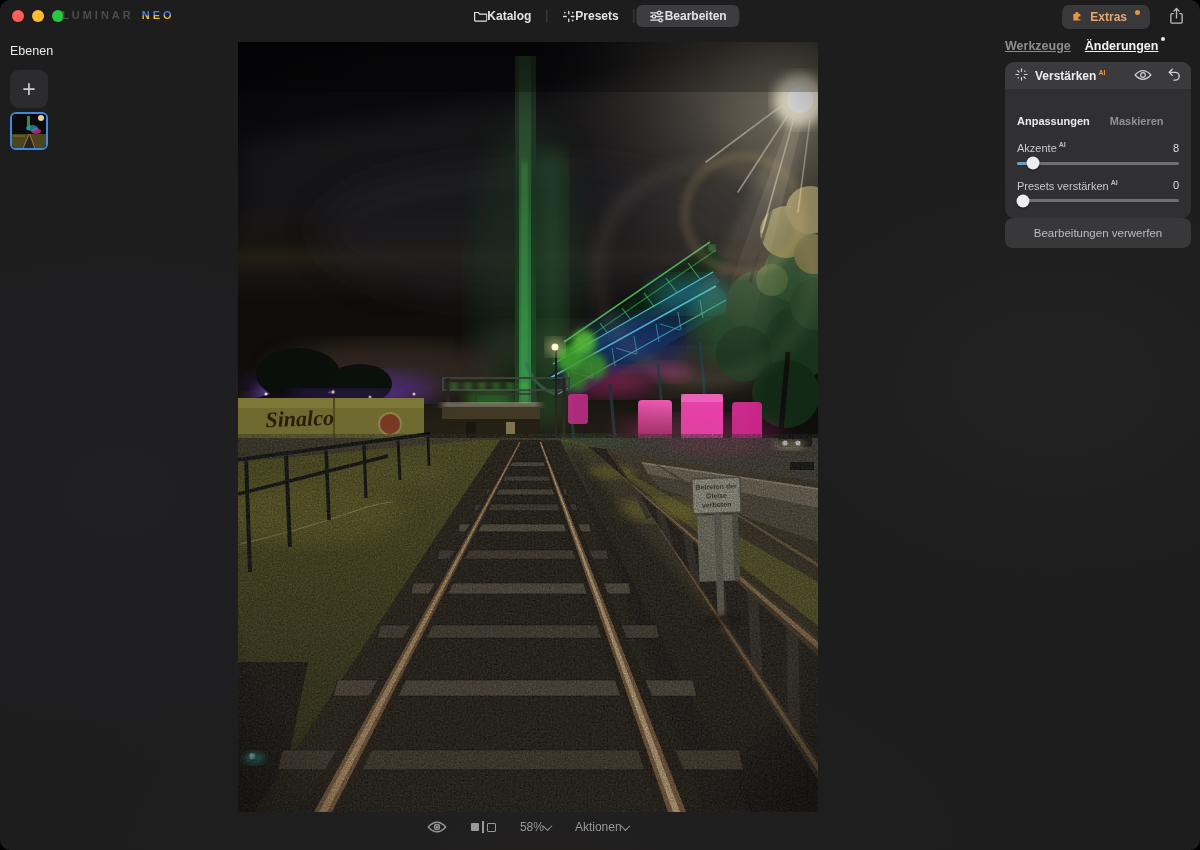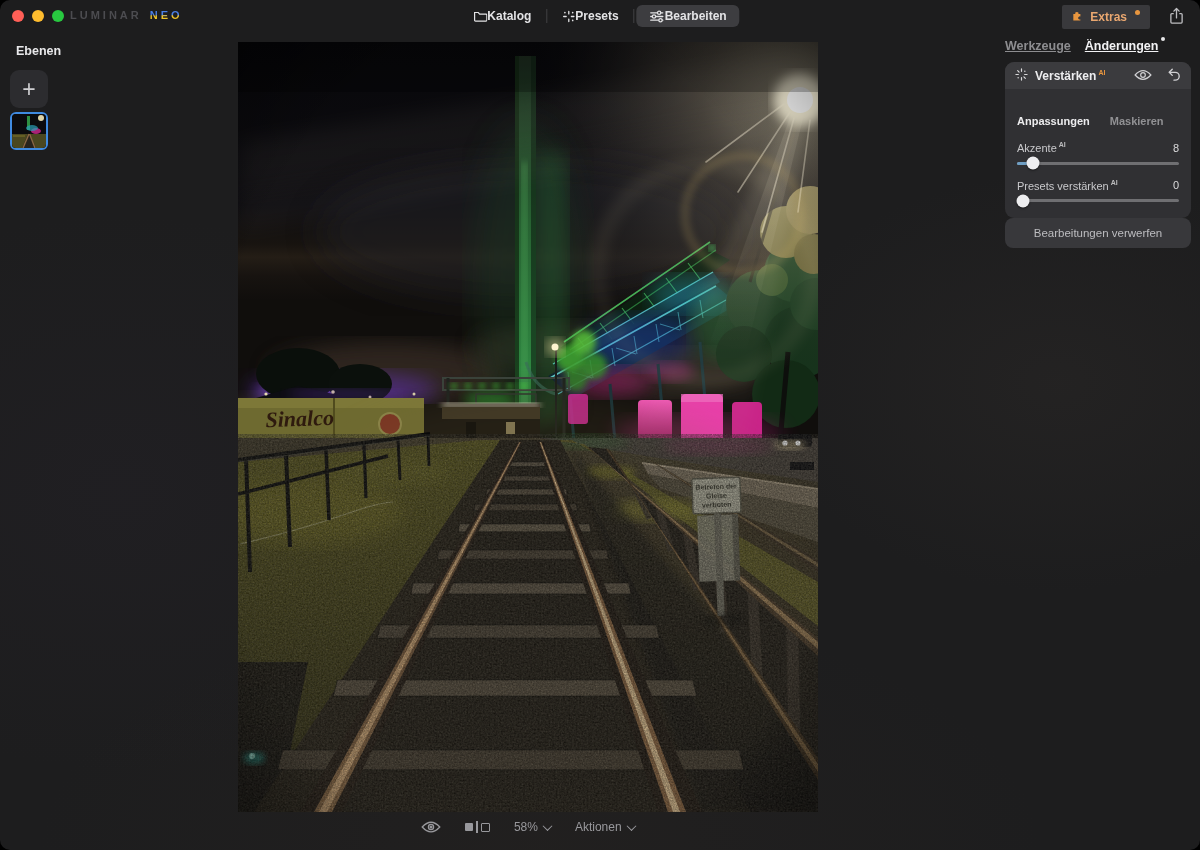--- a/index.html
+++ b/index.html
@@ -14,7 +14,7 @@
   .lights{position:absolute;left:12px;top:10px;display:flex;gap:8px;}
   .light{width:12px;height:12px;border-radius:50%;}
   .logo{position:absolute;left:62px;top:9px;font-size:11px;font-weight:700;letter-spacing:3px;display:flex;gap:8px;}
-  .logo .brand{color:#4c4c50;margin-left:8px;}
+  .logo .brand{color:#4c4c50;}
   .logo .product{background:linear-gradient(180deg,#4a7fe8 0%,#4a7fe8 52%,#f0c428 55%,#f0c428 100%);
     -webkit-background-clip:text;background-clip:text;color:transparent;}
   .centertabs{position:absolute;left:50%;top:5px;transform:translateX(-50%);display:flex;align-items:center;}

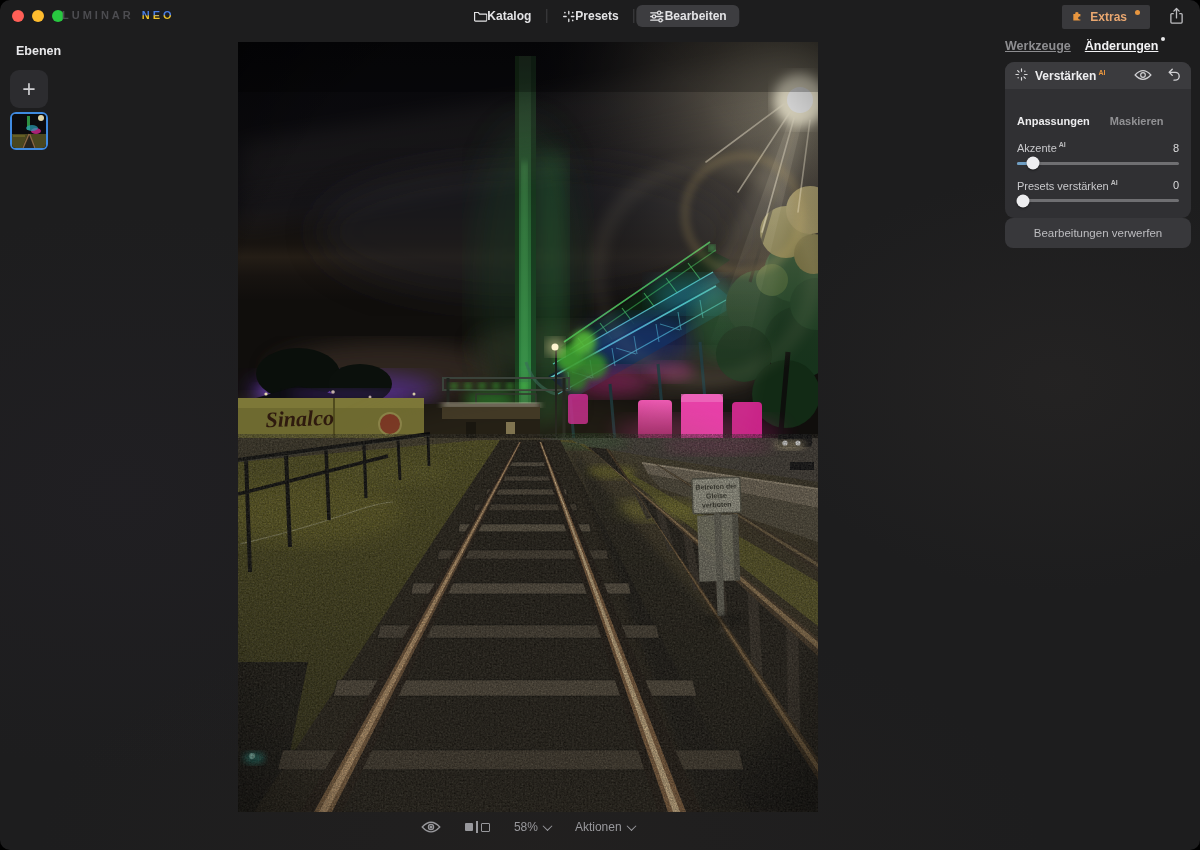--- a/index.html
+++ b/index.html
@@ -22,7 +22,7 @@
   .ttab.active{background:#3d3d40;}
   .ttab svg{display:block;}
   .tdiv{width:1px;height:14px;background:#414144;margin:0 2px;}
-  .extras{position:absolute;right:50px;top:5px;display:flex;align-items:center;gap:6px;background:#39393c;border-radius:2px;padding:3px 10px 3px 9px;}
+  .extras{position:absolute;right:50px;top:5px;display:flex;align-items:center;gap:6px;background:#39393c;border-radius:7px;padding:3px 10px 3px 9px;}
   .extras .lbl{font-size:12px;font-weight:600;color:#e9a770;}
   .extras .dot{width:5px;height:5px;border-radius:50%;background:#e8963f;margin-left:2px;transform:translateY(-5px);}
   .shareic{position:absolute;right:16px;top:7px;color:#bdbdc0;}

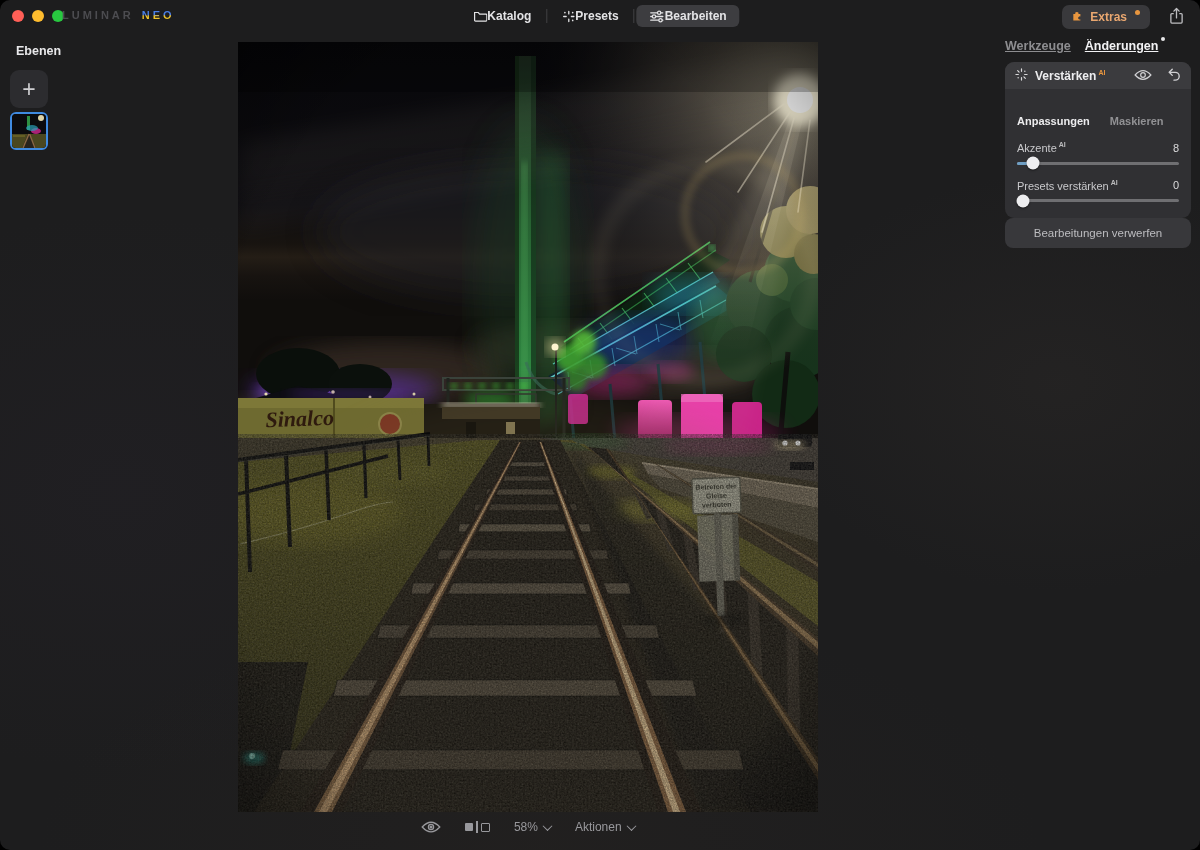--- a/index.html
+++ b/index.html
@@ -27,7 +27,7 @@
   .extras .dot{width:5px;height:5px;border-radius:50%;background:#e8963f;margin-left:2px;transform:translateY(-5px);}
   .shareic{position:absolute;right:16px;top:7px;color:#bdbdc0;}
   
-  .layers-title{position:absolute;left:16px;top:44px;font-size:12.5px;font-weight:700;color:#e8e8ea;}
+  .layers-title{position:absolute;left:10px;top:44px;font-size:12.5px;font-weight:400;color:#e8e8ea;}
   .addlayer{position:absolute;left:10px;top:70px;width:38px;height:38px;border-radius:9px;background:#2c2c2f;
     color:#cfcfd2;font-size:23px;font-weight:300;display:flex;align-items:center;justify-content:center;line-height:1;}
   .thumb{position:absolute;left:10px;top:112px;width:34px;height:34px;border-radius:6px;border:2px solid #3f8ae0;overflow:hidden;background:#0a0a0c;}

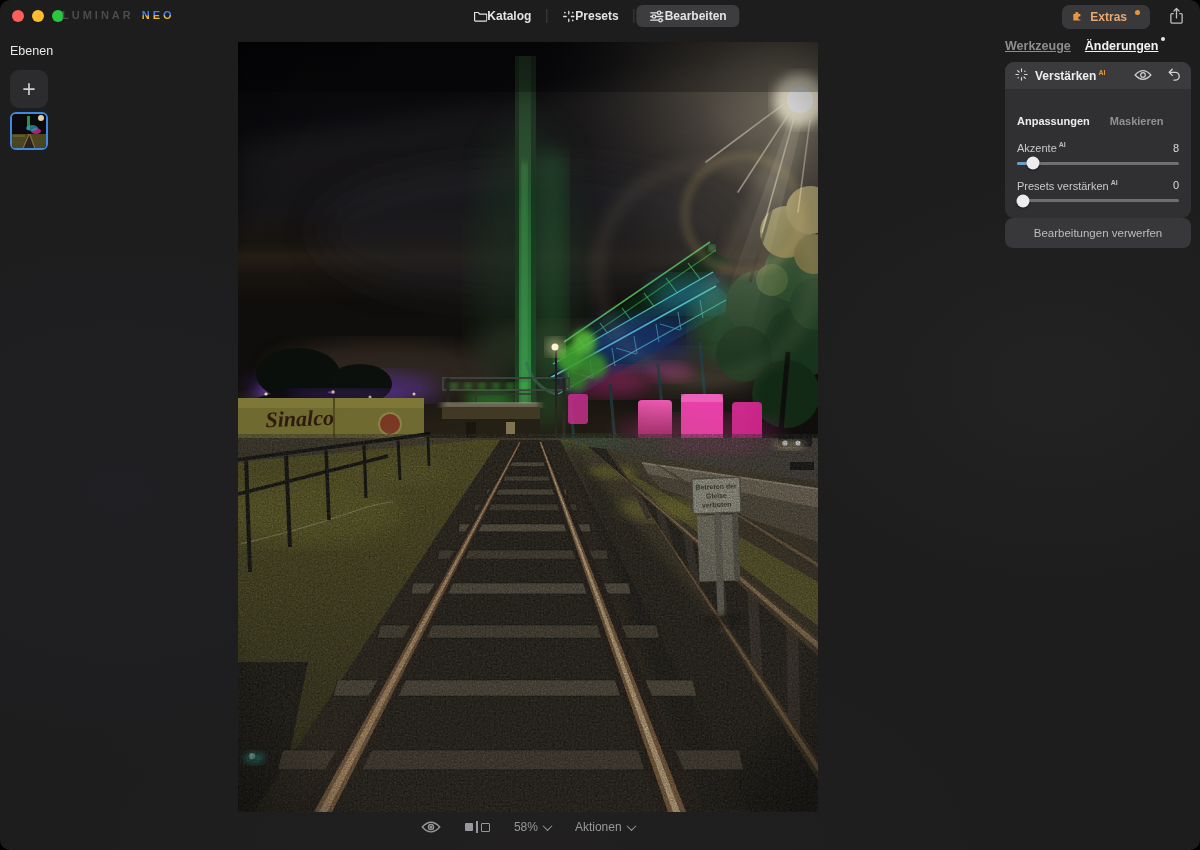--- a/index.html
+++ b/index.html
@@ -63,7 +63,7 @@
     display:flex;align-items:center;justify-content:center;font-size:11.5px;color:#bdbdc0;}
   
   .viewbar{position:absolute;left:238px;top:820px;width:580px;display:flex;align-items:center;justify-content:center;gap:24px;color:#98989c;}
-  .vitem{display:flex;align-items:center;gap:6px;font-size:12px;color:#98989c;}
+  .vitem{display:flex;align-items:center;font-size:12px;color:#98989c;}
   .chev{width:6px;height:6px;border-right:1.5px solid currentColor;border-bottom:1.5px solid currentColor;
     transform:rotate(45deg) translate(-1px,-1px);display:inline-block;}
   .cmp{display:flex;align-items:center;gap:3px;}

